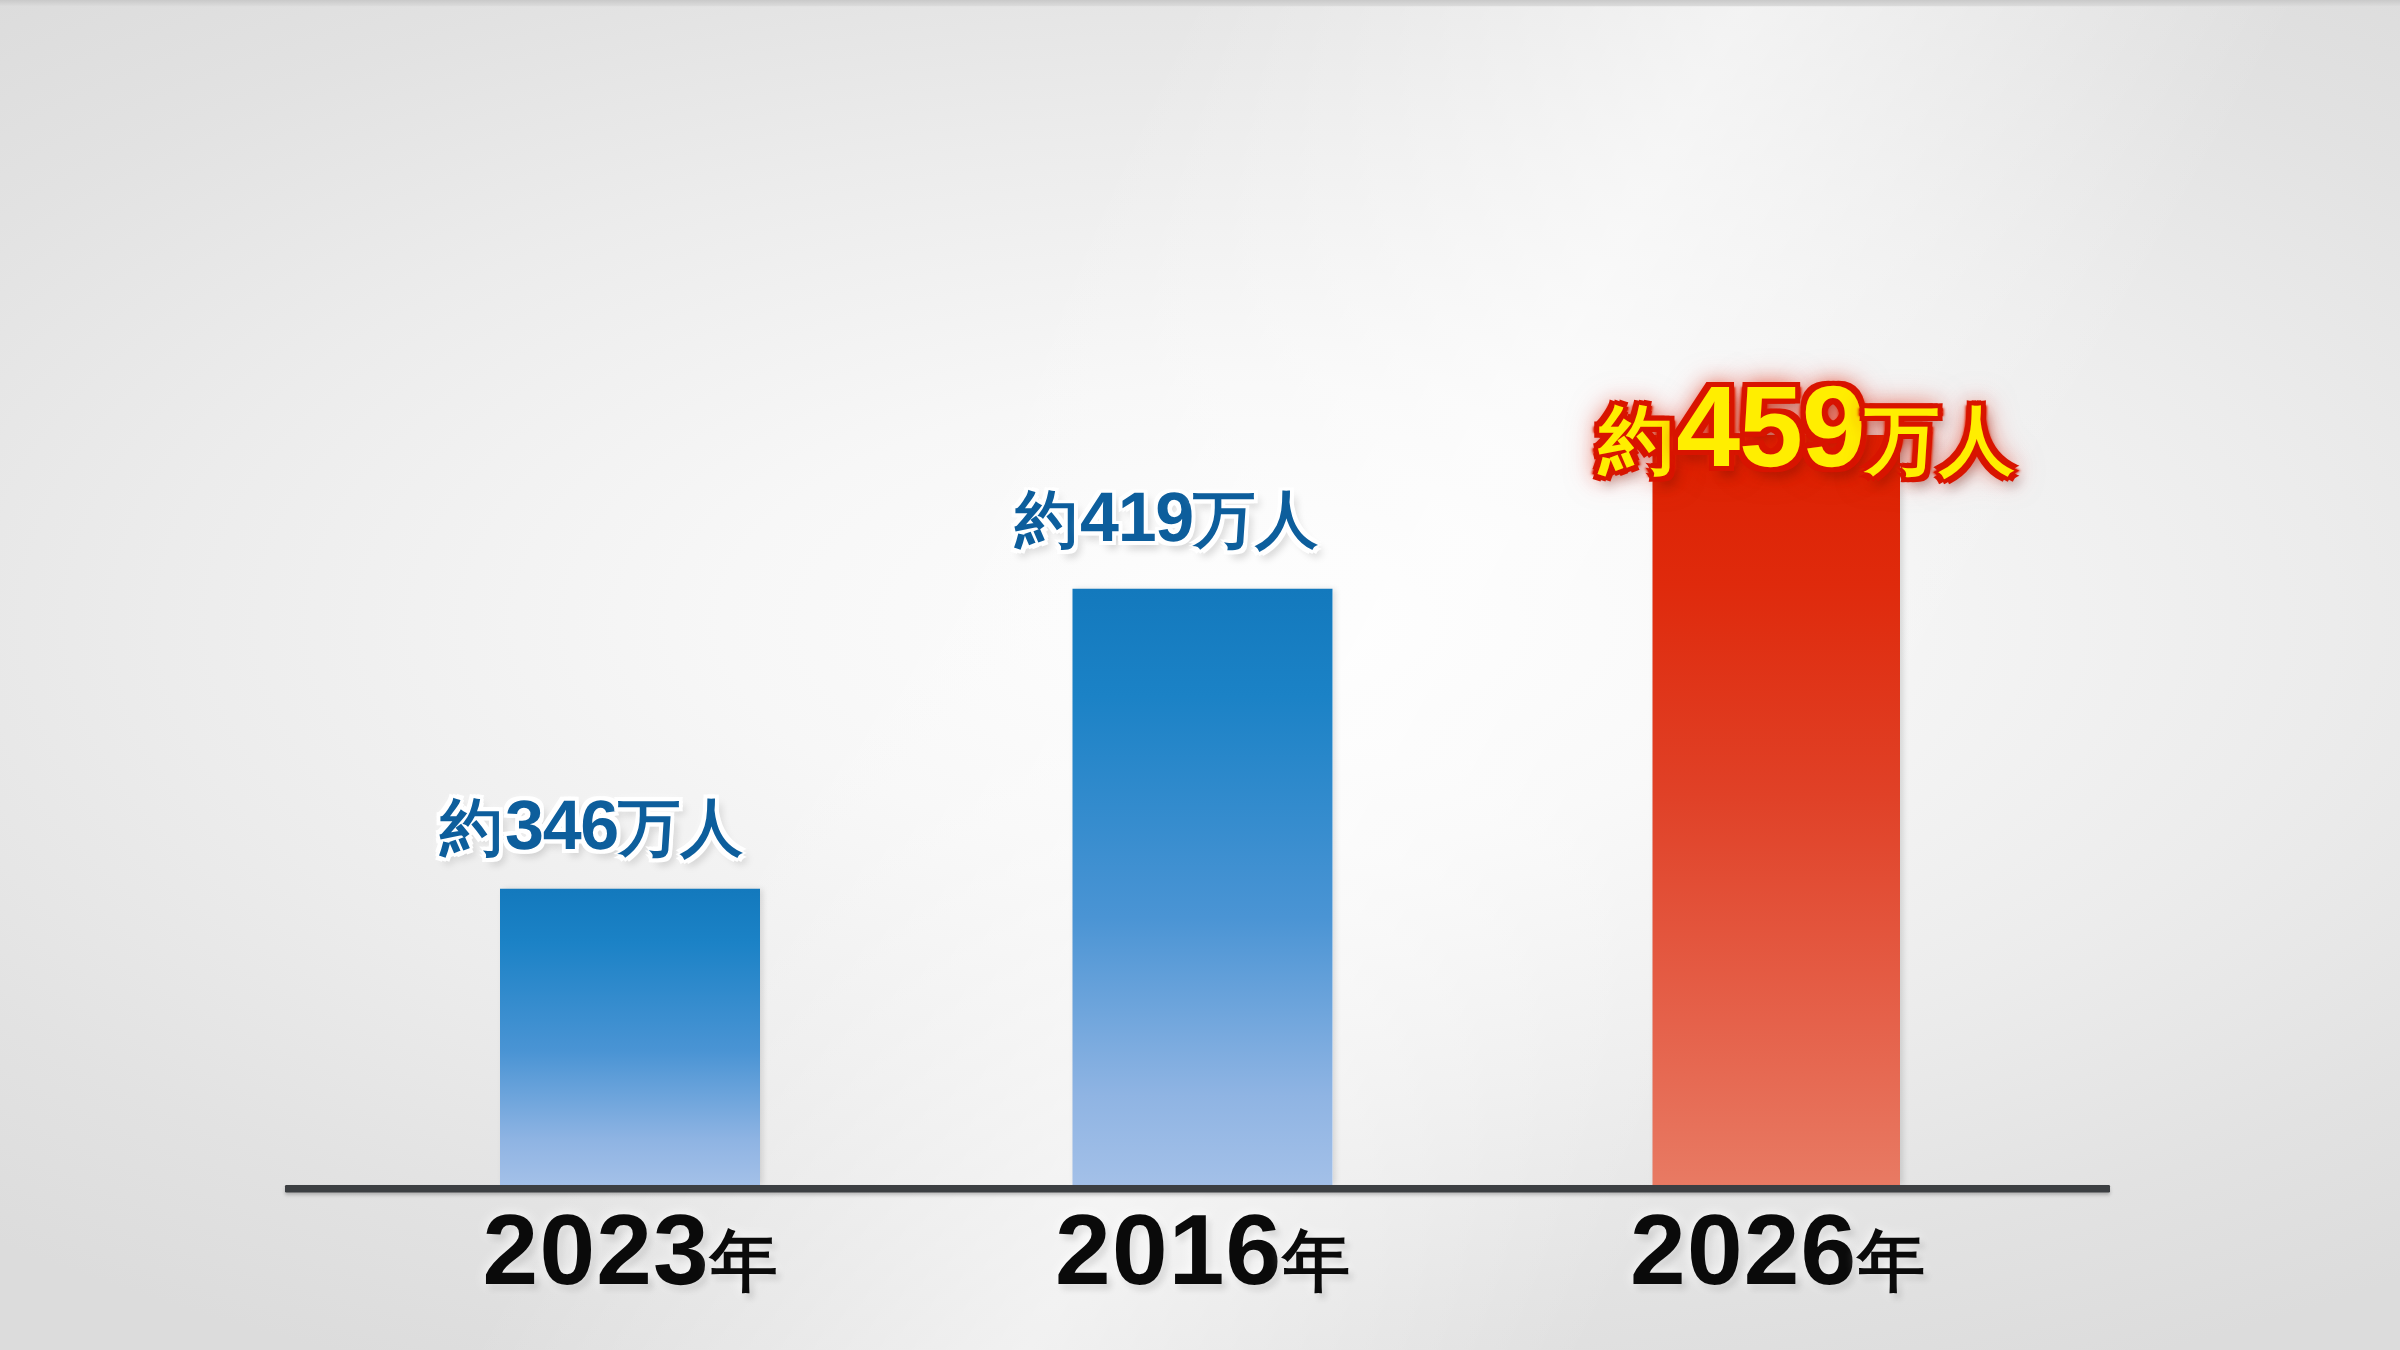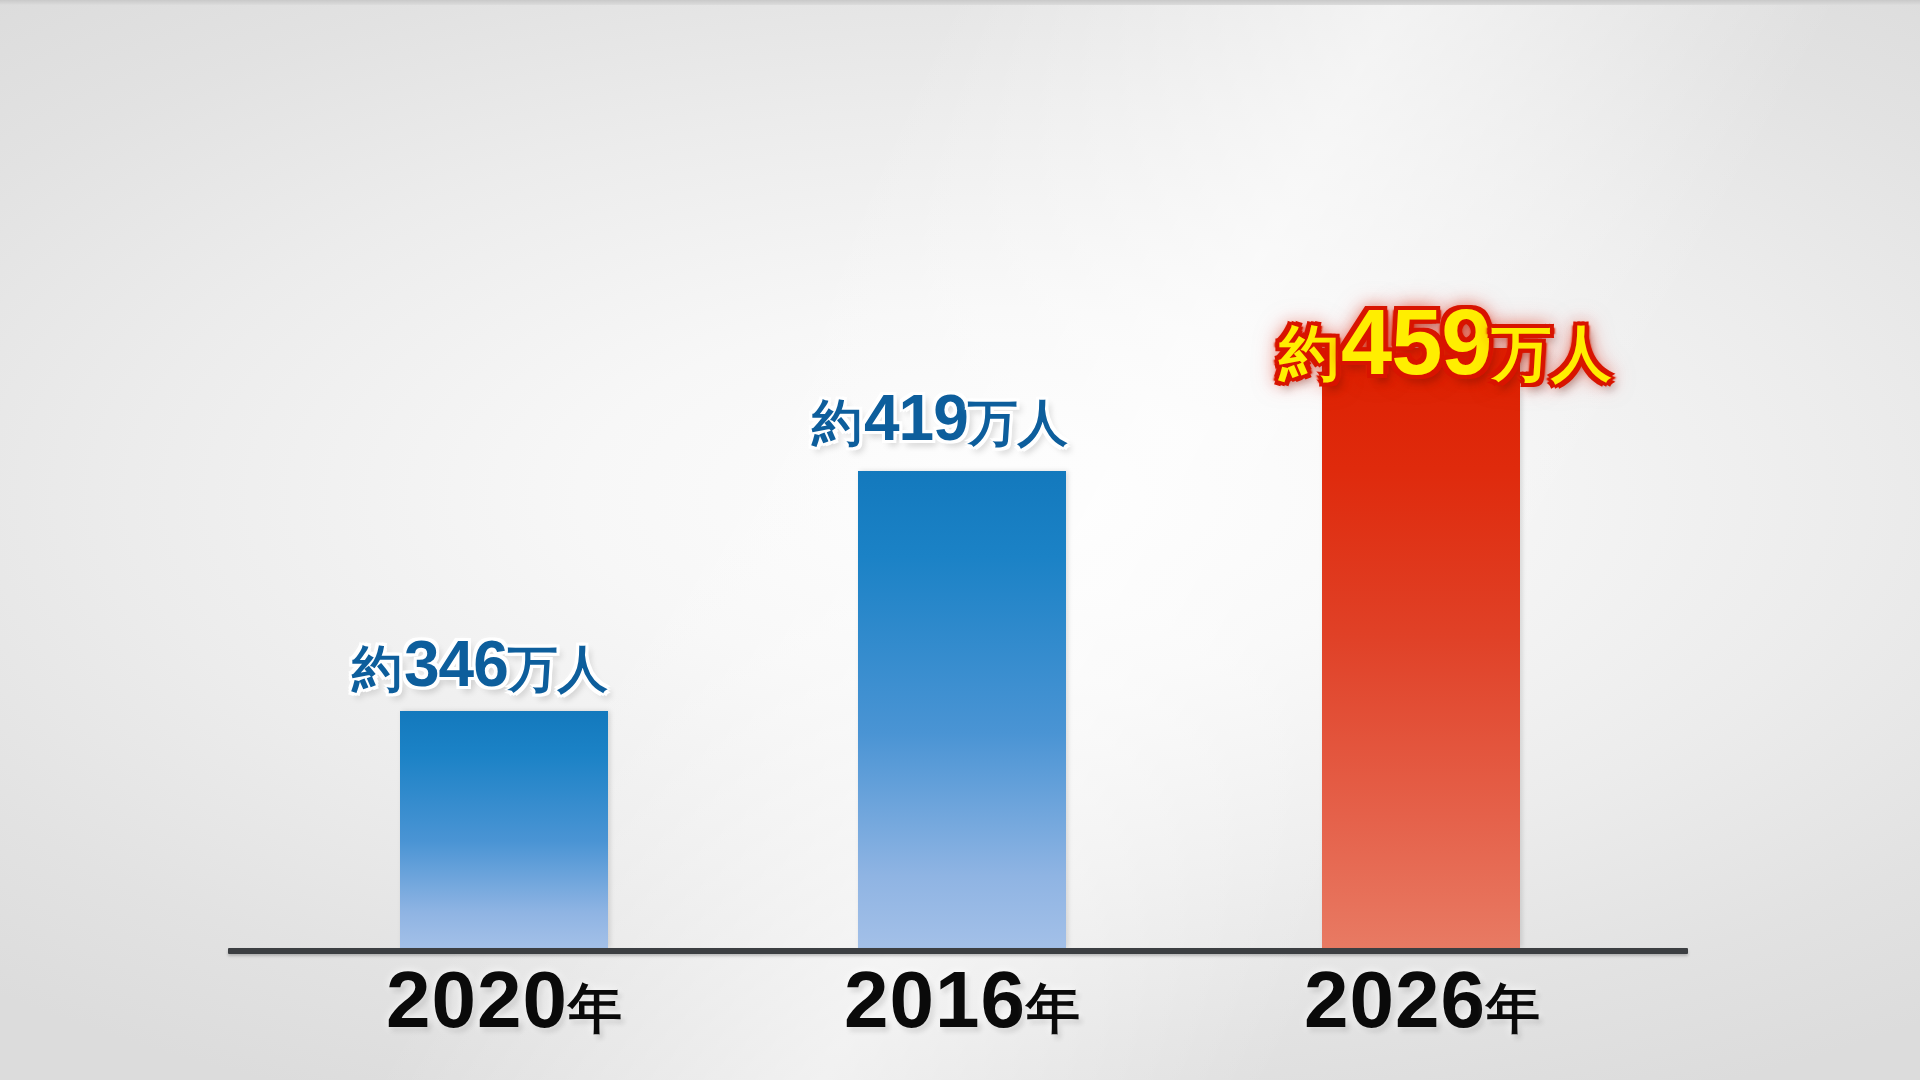--- a/index.html
+++ b/index.html
@@ -109,7 +109,7 @@
     z-index: 5;
   }
   .value-label .num {
-    font-size: 64px;
+    font-size: 56px;
     letter-spacing: -1px;
   }
   .value-label .unit,

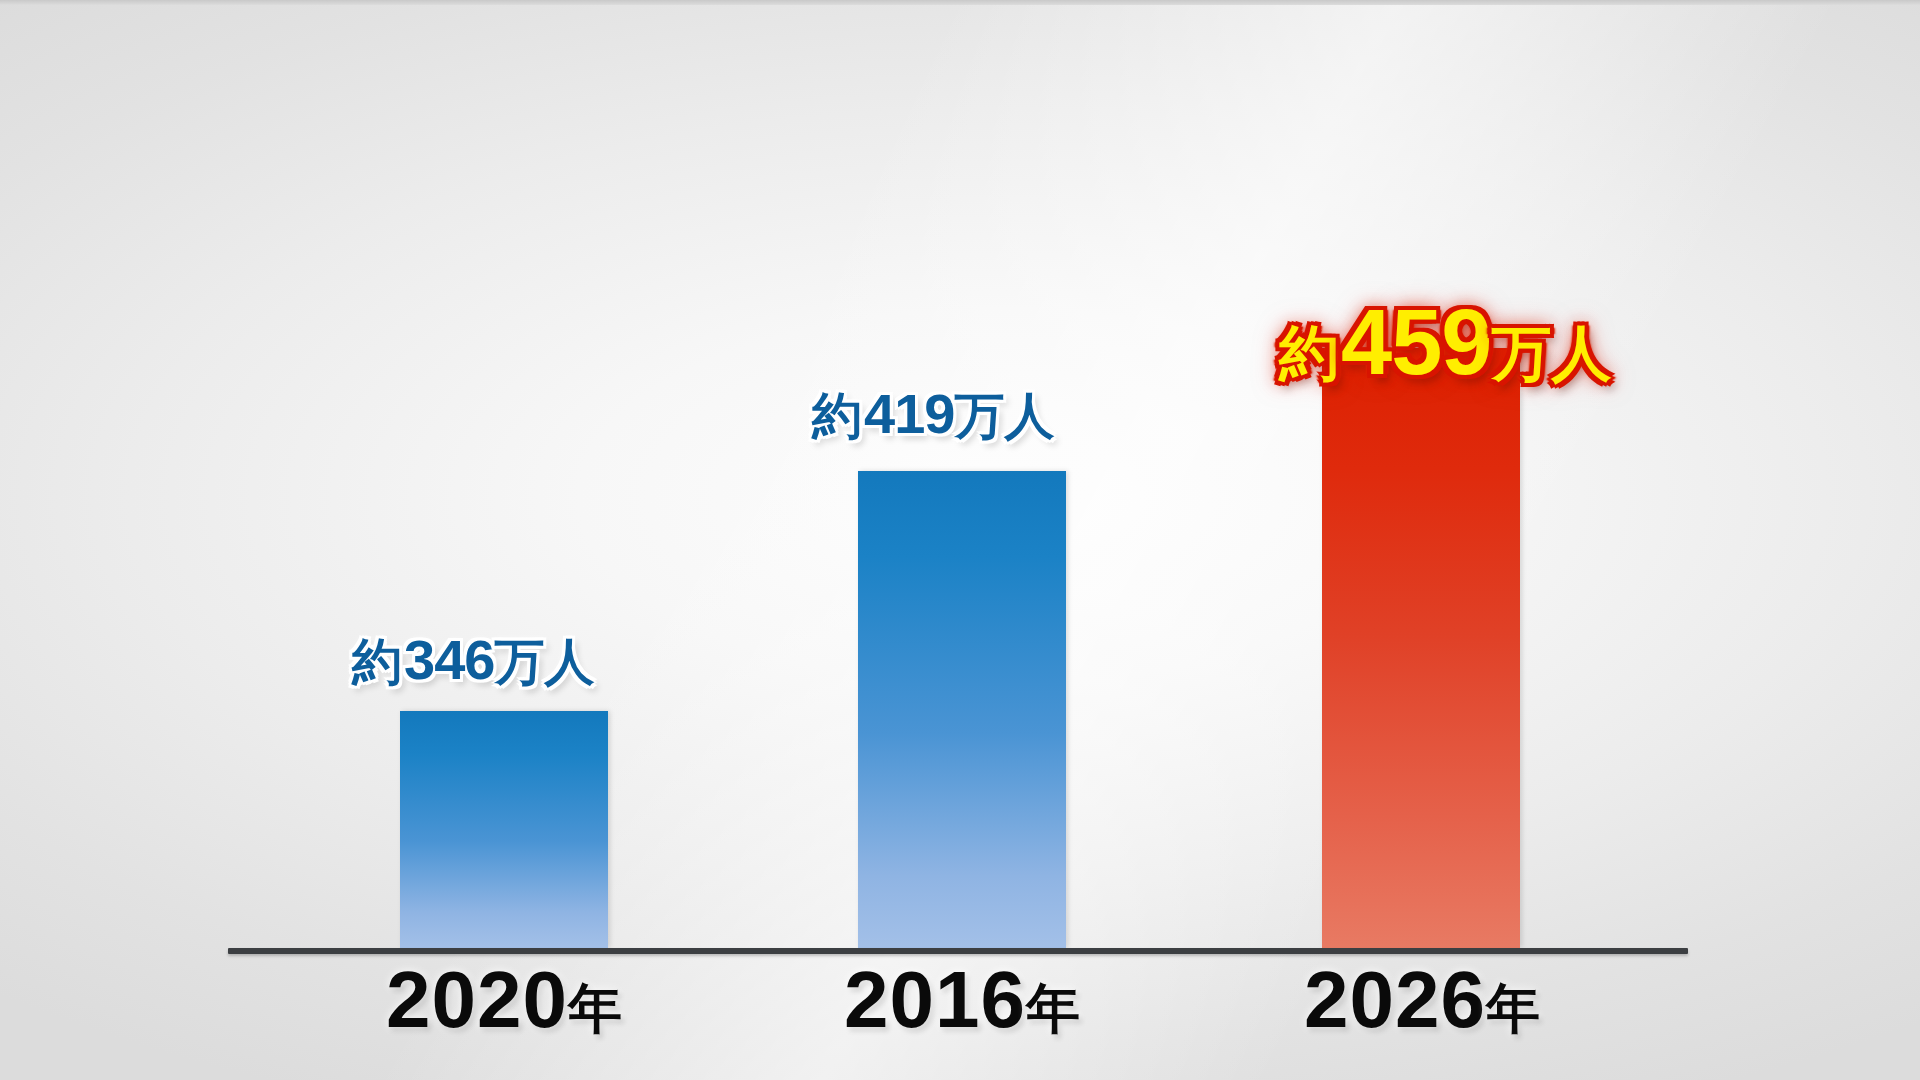--- a/index.html
+++ b/index.html
@@ -214,7 +214,7 @@
 
 
     <div class="cat-label" id="cat-2023">
-      <span class="yr">2020</span><span class="suffix">年</span>
+      <span class="yr">2023</span><span class="suffix">年</span>
     </div>
     <div class="cat-label" id="cat-2024">
       <span class="yr">2016</span><span class="suffix">年</span>

